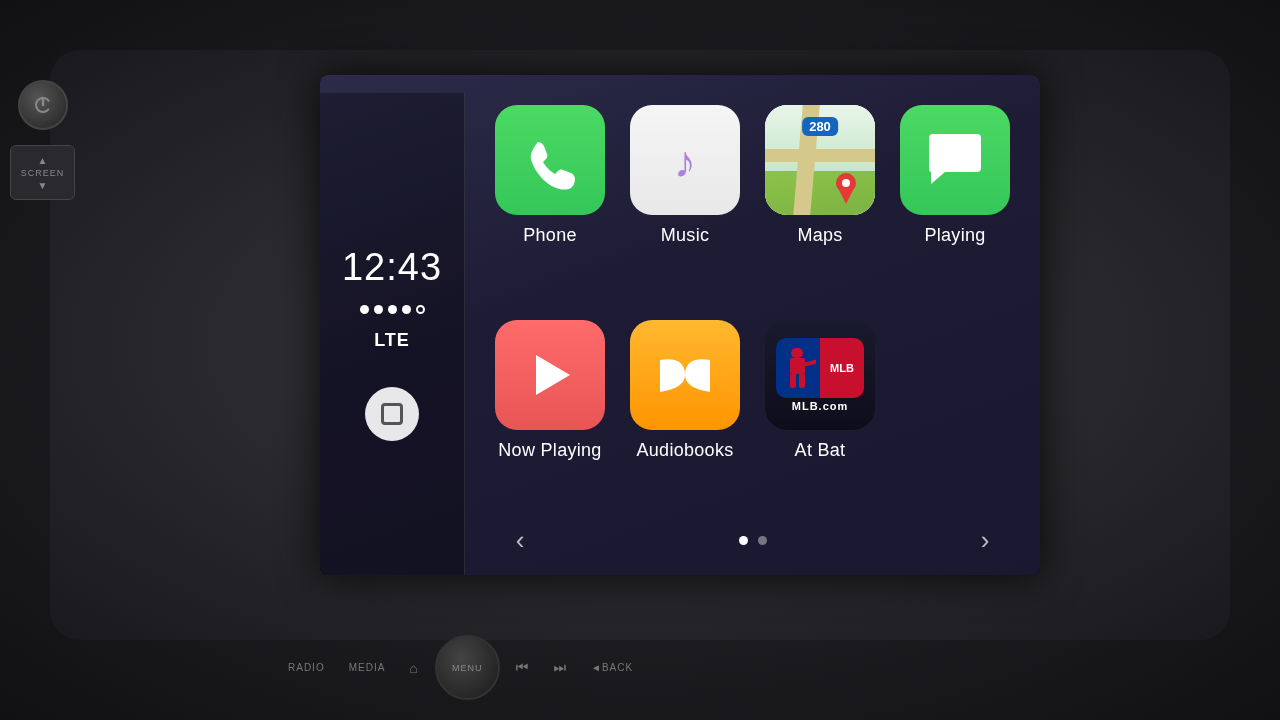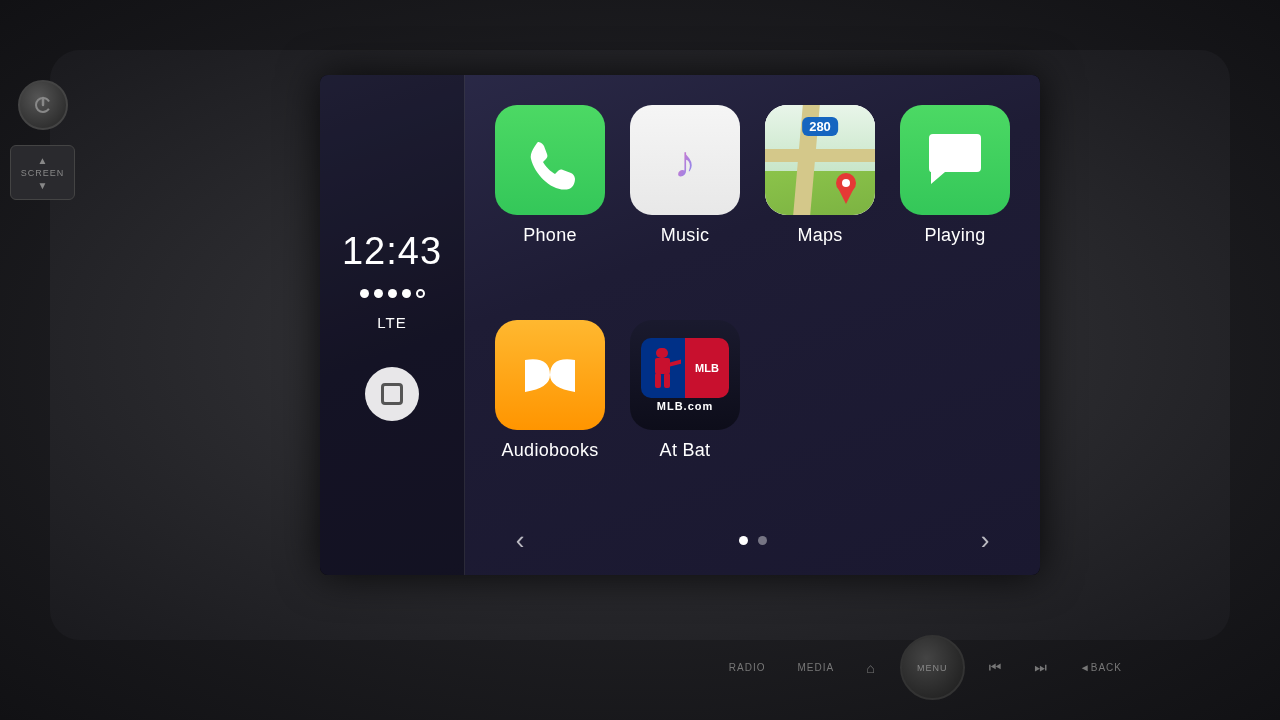--- a/index.html
+++ b/index.html
@@ -69,6 +69,7 @@
       gap: 16px;
       border-right: 1px solid rgba(255,255,255,0.1);
       flex-shrink: 0;
+      margin-top: 18px;
     }
 
     .time {

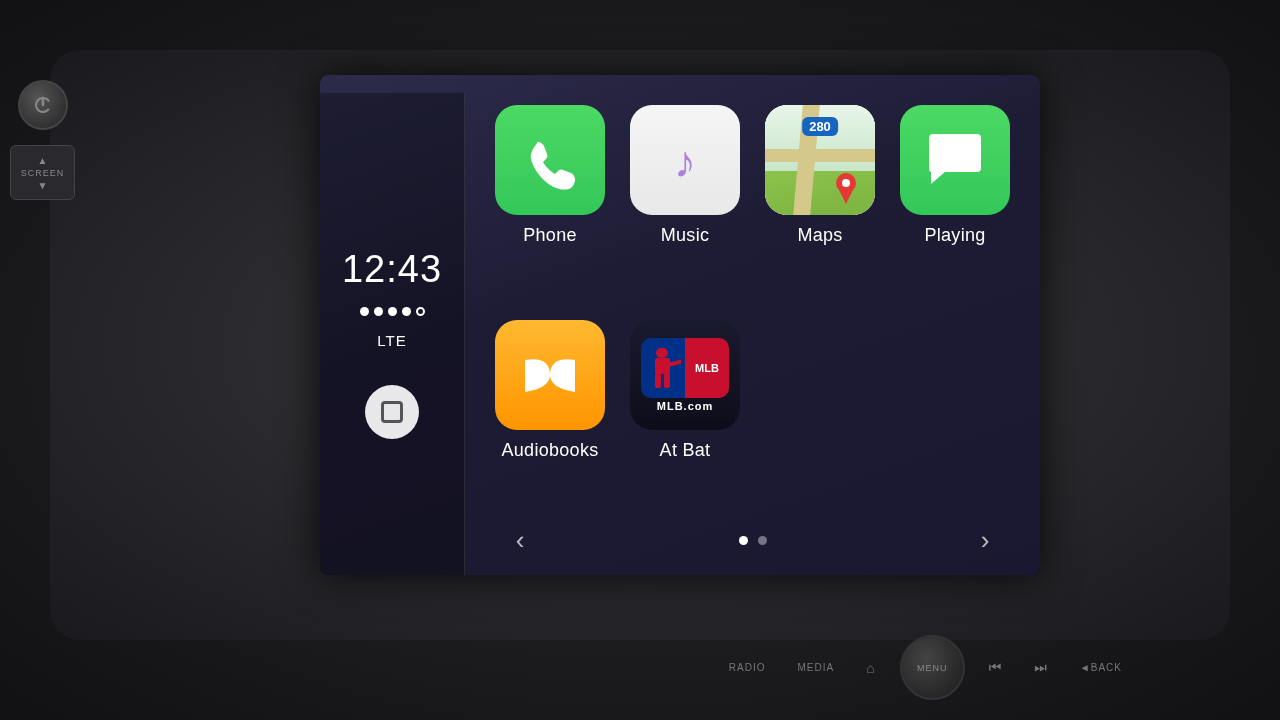--- a/index.html
+++ b/index.html
@@ -99,8 +99,8 @@
 
     .lte-label {
       color: #fff;
-      font-size: 15px;
-      font-weight: 400;
+      font-size: 18px;
+      font-weight: 700;
       letter-spacing: 1px;
     }
 

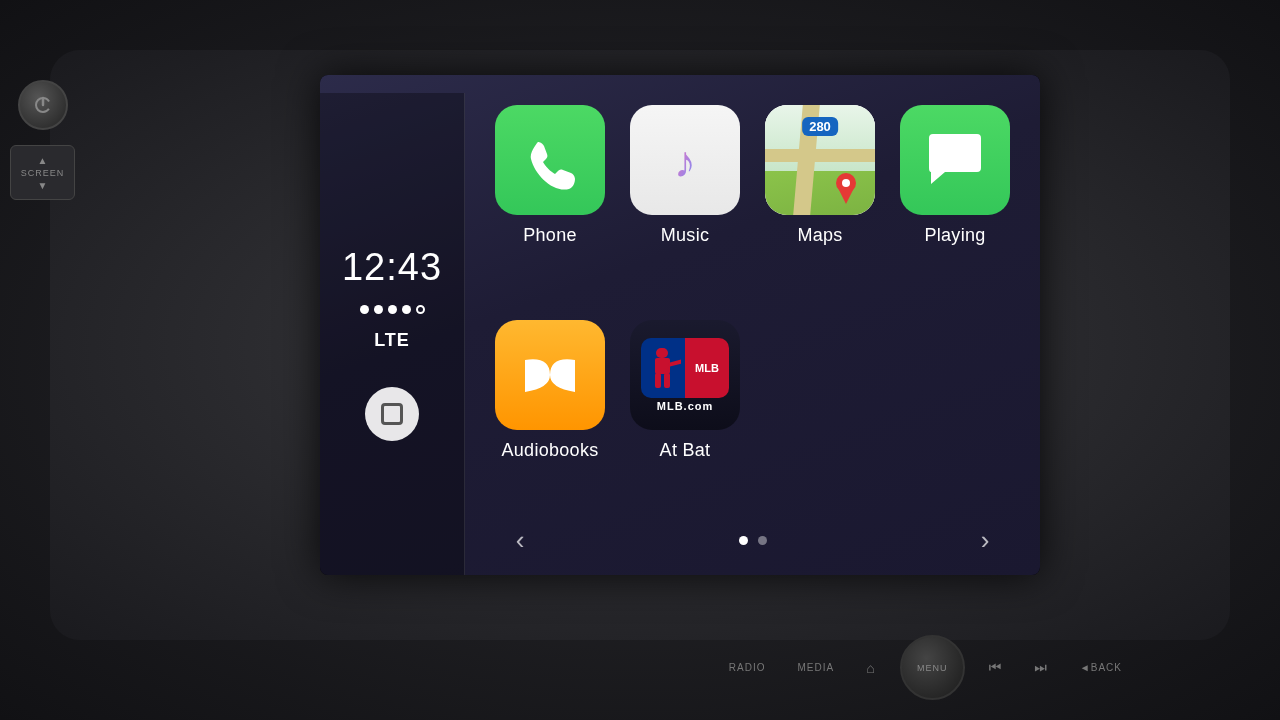--- a/index.html
+++ b/index.html
@@ -396,6 +396,14 @@
             <span class="app-label">Playing</span>
           </div>
 
+          <div class="app-item">
+            <div class="app-icon icon-nowplaying">
+              <svg width="60" height="60" viewBox="0 0 60 60">
+                <polygon points="16,10 16,50 50,30" fill="white"></polygon>
+              </svg>
+            </div>
+            <span class="app-label">Now Playing</span>
+          </div>
 
 
           <div class="app-item">

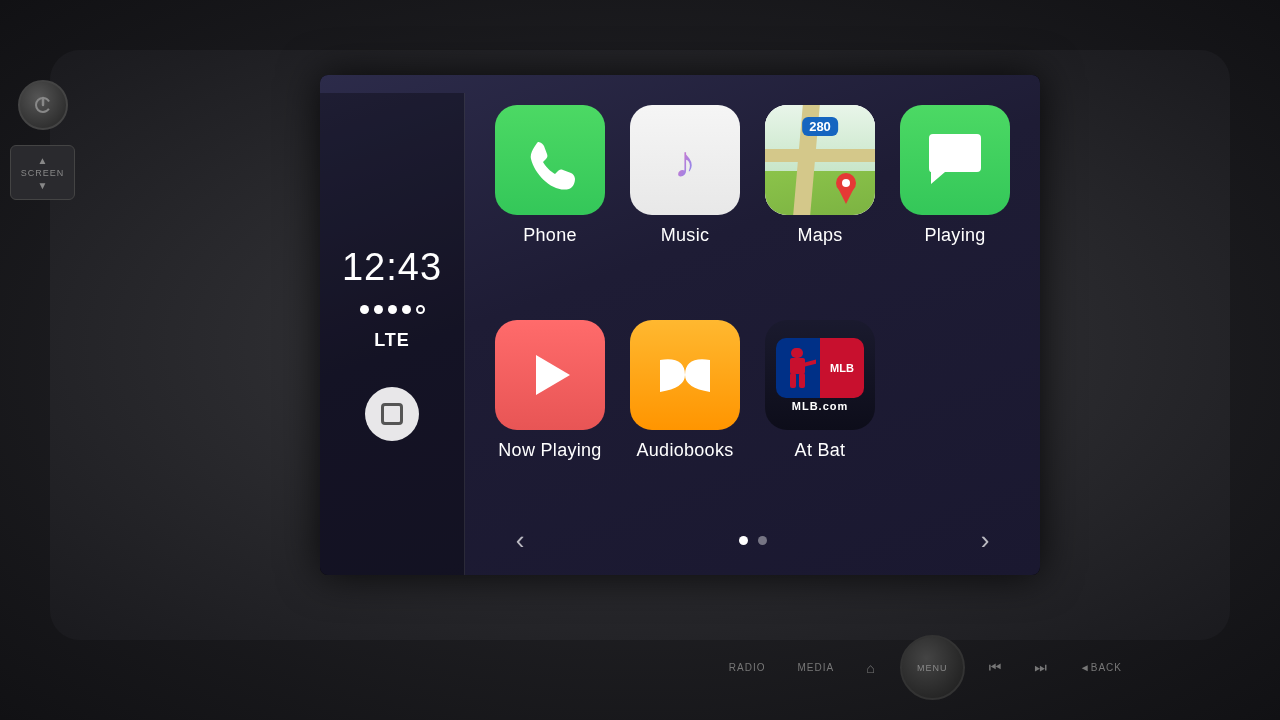--- a/index.html
+++ b/index.html
@@ -458,7 +458,7 @@
     </div>
   </div>
 
-  <div style="position:absolute;bottom:20px;left:280px;right:150px;display:flex;align-items:center;justify-content:flex-end;gap:16px;">
+  <div style="position:absolute;bottom:20px;left:280px;right:150px;display:flex;align-items:center;justify-content:flex-start;gap:8px;">
     <div class="ctrl-btn" style="color:#777;font-size:10px;letter-spacing:1px;">RADIO</div>
     <div class="ctrl-btn" style="color:#777;font-size:10px;letter-spacing:1px;">MEDIA</div>
     <div class="ctrl-btn" style="color:#777;font-size:14px;">⌂</div>

